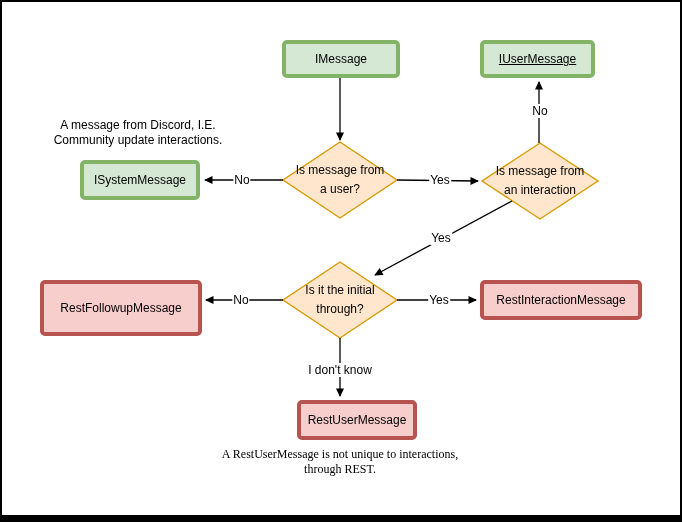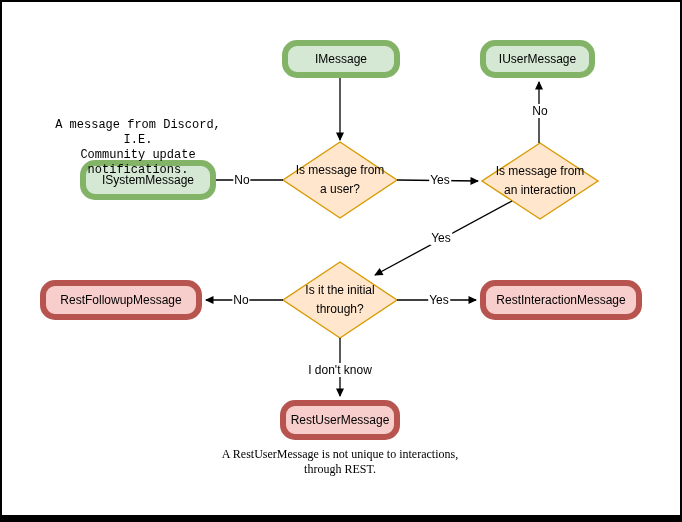--- a/index.html
+++ b/index.html
@@ -23,8 +23,8 @@
     position: absolute;
     display: flex; align-items: center; justify-content: center;
     box-sizing: border-box;
-    border: 6px solid #ec4899;
-    border-radius: 15px;
+    border: 4px solid #ec4899;
+    border-radius: 5px;
     font-size: 12px;
     text-align: center;
     white-space: nowrap;

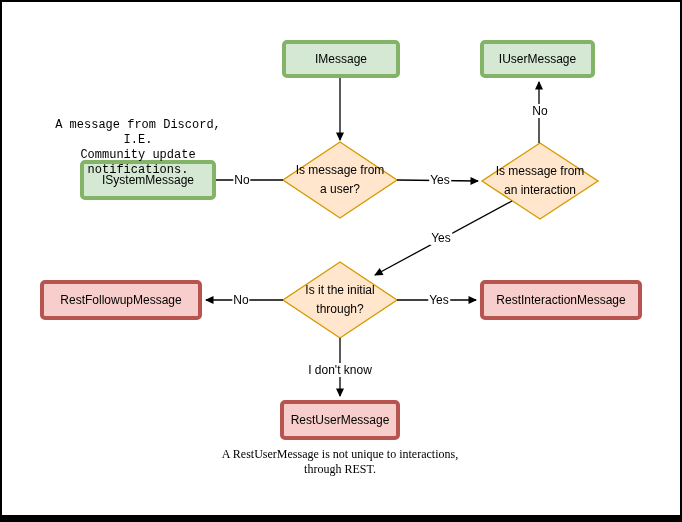--- a/index.html
+++ b/index.html
@@ -80,7 +80,7 @@
   </svg>
 
   <div class="node green" style="left:282px; top:40px; width:118px; height:38px;">IMessage</div>
-  <div class="node green" style="left:480px; top:40px; width:115px; height:38px;">IUserMessage</div>
+  <div class="node green" style="left:480px; top:40px; width:115px; height:38px;text-decoration:underline;">IUserMessage</div>
   <div class="node green" style="left:80px; top:160px; width:136px; height:40px;">ISystemMessage</div>
   <div class="node red" style="left:40px; top:280px; width:162px; height:40px;">RestFollowupMessage</div>
   <div class="node red" style="left:480px; top:280px; width:162px; height:40px;">RestInteractionMessage</div>

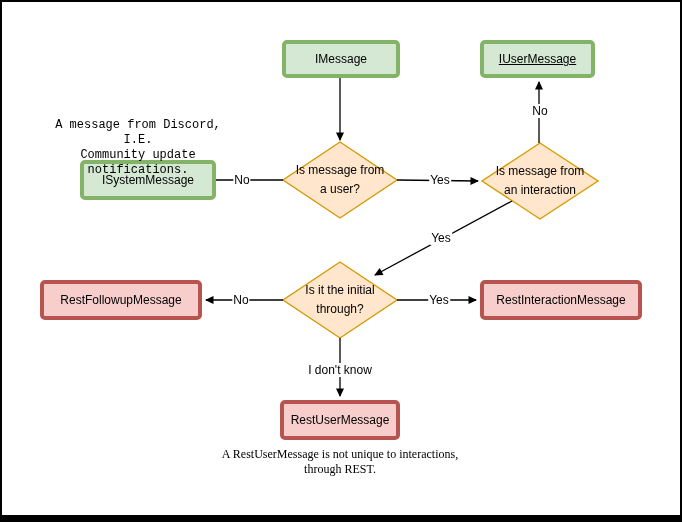--- a/index.html
+++ b/index.html
@@ -98,7 +98,7 @@
   <div class="edge-label" style="left:439px; top:300px;">Yes</div>
   <div class="edge-label" style="left:340px; top:370px;">I don't know</div>
 
-  <div class="note" style="left:40px; top:118px; width:196px;font-family:Liberation Mono, monospace;">
+  <div class="note" style="left:40px; top:118px; width:196px;">
     <div>A message from Discord, I.E.</div>
     <div>Community update notifications.</div>
   </div>

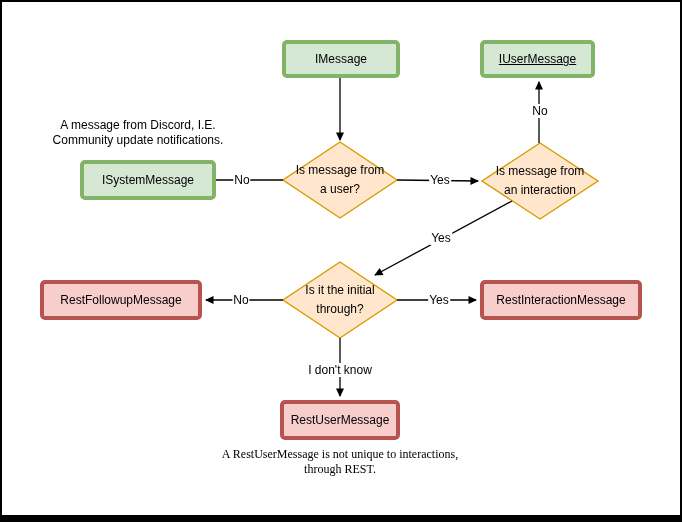--- a/index.html
+++ b/index.html
@@ -100,7 +100,7 @@
 
   <div class="note" style="left:40px; top:118px; width:196px;">
     <div>A message from Discord, I.E.</div>
-    <div>Community update notifications.</div>
+    <div>Community update interactions.</div>
   </div>
   <div class="note" style="left:170px; top:447px; width:340px; line-height:14.5px;font-family:Liberation Serif, serif;">
     <div>A RestUserMessage is not unique to interactions,</div>

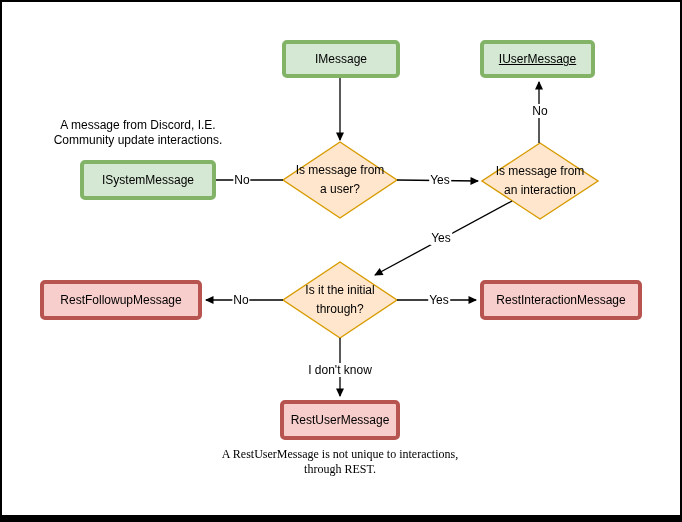--- a/index.html
+++ b/index.html
@@ -81,7 +81,7 @@
 
   <div class="node green" style="left:282px; top:40px; width:118px; height:38px;">IMessage</div>
   <div class="node green" style="left:480px; top:40px; width:115px; height:38px;text-decoration:underline;">IUserMessage</div>
-  <div class="node green" style="left:80px; top:160px; width:136px; height:40px;">ISystemMessage</div>
+  <div class="node green" style="left:80px; top:160px; width:120px; height:40px;">ISystemMessage</div>
   <div class="node red" style="left:40px; top:280px; width:162px; height:40px;">RestFollowupMessage</div>
   <div class="node red" style="left:480px; top:280px; width:162px; height:40px;">RestInteractionMessage</div>
   <div class="node red" style="left:280px; top:400px; width:120px; height:40px;">RestUserMessage</div>

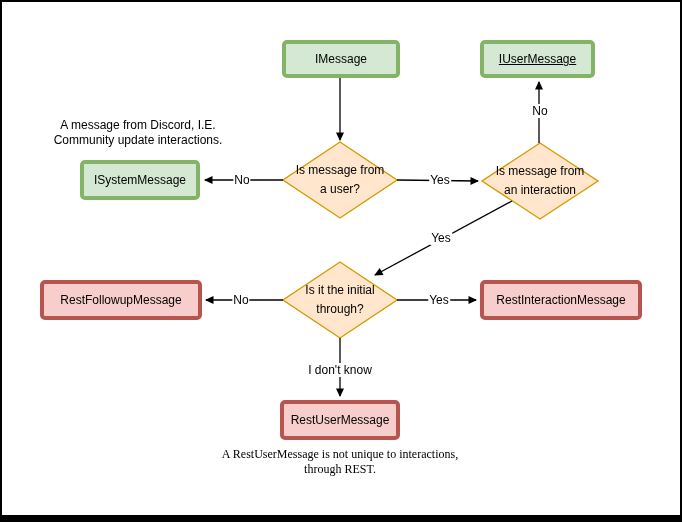--- a/index.html
+++ b/index.html
@@ -82,7 +82,7 @@
   <div class="node green" style="left:282px; top:40px; width:118px; height:38px;">IMessage</div>
   <div class="node green" style="left:480px; top:40px; width:115px; height:38px;text-decoration:underline;">IUserMessage</div>
   <div class="node green" style="left:80px; top:160px; width:120px; height:40px;">ISystemMessage</div>
-  <div class="node red" style="left:40px; top:280px; width:162px; height:40px;">RestFollowupMessage</div>
+  <div class="node red" style="left:40px; top:280px; width:162px; height:56px;">RestFollowupMessage</div>
   <div class="node red" style="left:480px; top:280px; width:162px; height:40px;">RestInteractionMessage</div>
   <div class="node red" style="left:280px; top:400px; width:120px; height:40px;">RestUserMessage</div>
 

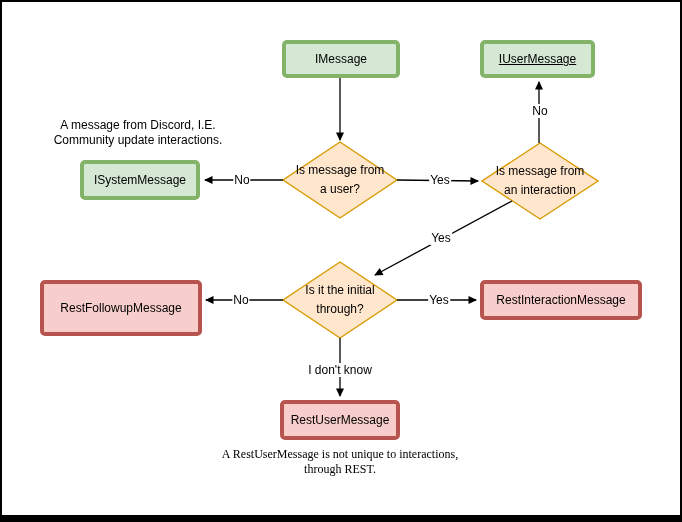--- a/index.html
+++ b/index.html
@@ -84,7 +84,7 @@
   <div class="node green" style="left:80px; top:160px; width:120px; height:40px;">ISystemMessage</div>
   <div class="node red" style="left:40px; top:280px; width:162px; height:56px;">RestFollowupMessage</div>
   <div class="node red" style="left:480px; top:280px; width:162px; height:40px;">RestInteractionMessage</div>
-  <div class="node red" style="left:280px; top:400px; width:120px; height:40px;">RestUserMessage</div>
+  <div class="node red" style="left:297px; top:400px; width:120px; height:40px;">RestUserMessage</div>
 
   <div class="diamond-label" style="left:340px; top:180px; width:96px;">Is message from a user?</div>
   <div class="diamond-label" style="left:540px; top:181px; width:96px;">Is message from an interaction</div>

